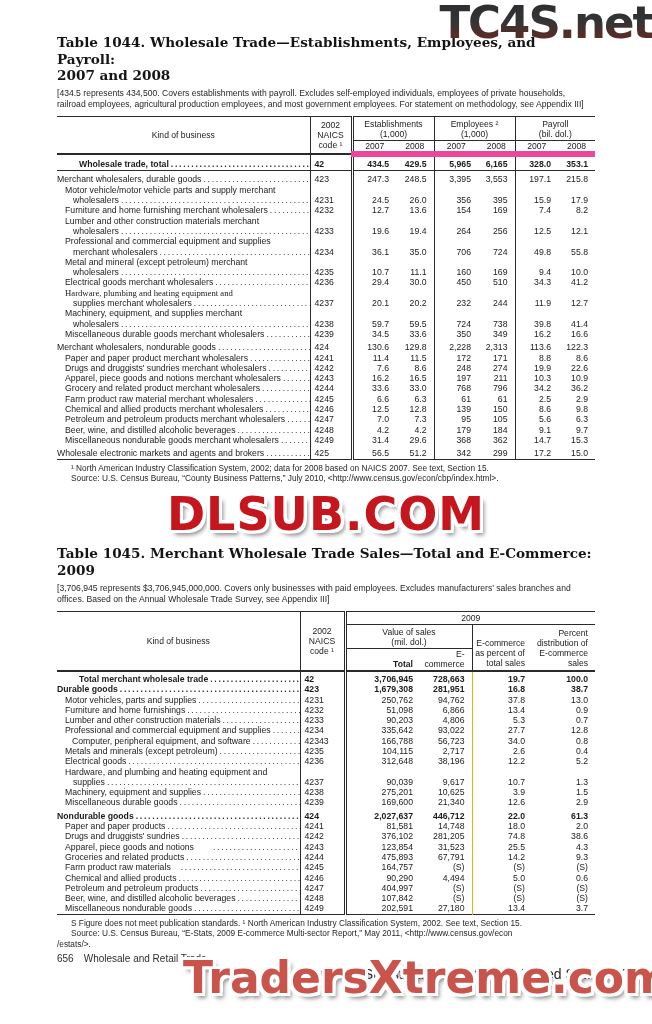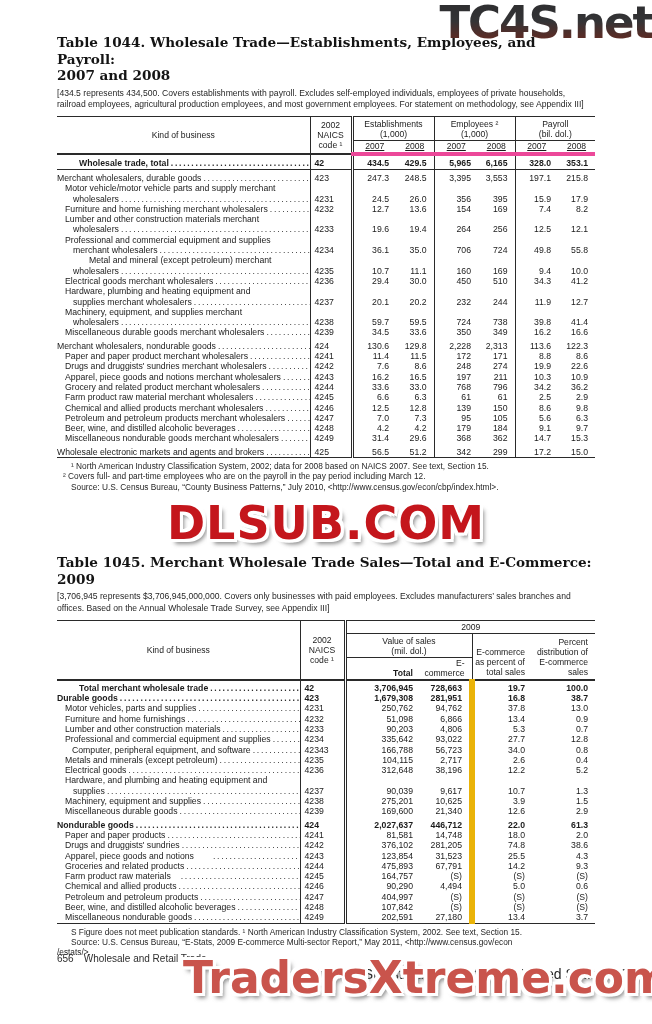--- a/index.html
+++ b/index.html
@@ -21,7 +21,7 @@
   .t44 th.grp { border-bottom:1px solid #2a2a2a; padding:2px 0 1px; }
   .t44 th.g0 { border-left:3px double #2a2a2a; }
   .t44 th.g1, .t44 th.g2 { border-left:1px solid #2a2a2a; }
-  .t44 tr.years th { border-bottom:4px solid #ec4899; height:13px;text-decoration:underline; }
+  .t44 tr.years th { border-bottom:6px solid #ec4899; height:13px; }
   .t44 th.yr0 { border-left:3px double #2a2a2a; }
   .t44 th.yr2, .t44 th.yr4 { border-left:1px solid #2a2a2a; }
 

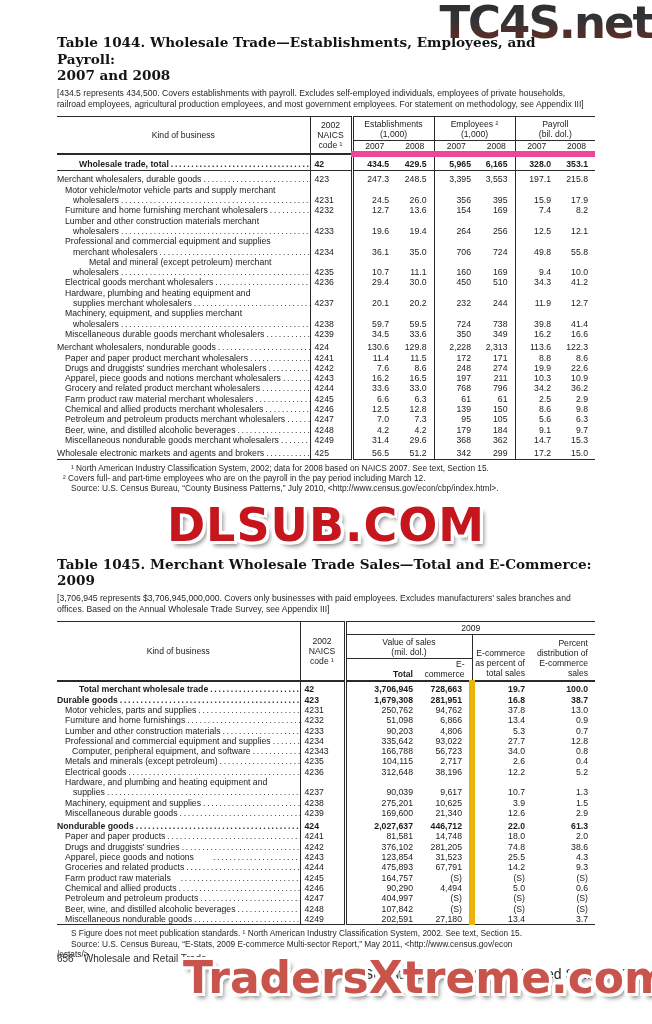--- a/index.html
+++ b/index.html
@@ -222,7 +222,7 @@
         </tr>
         <tr>
           <td class="lbl">
-            <div class="lline" style="padding-left: 8px; margin-left: 24px;">
+            <div class="lline" style="padding-left: 8px;">
               <span class="txt">Metal and mineral (except petroleum) merchant</span>
             </div>
             <div class="lline" style="padding-left: 16px;">

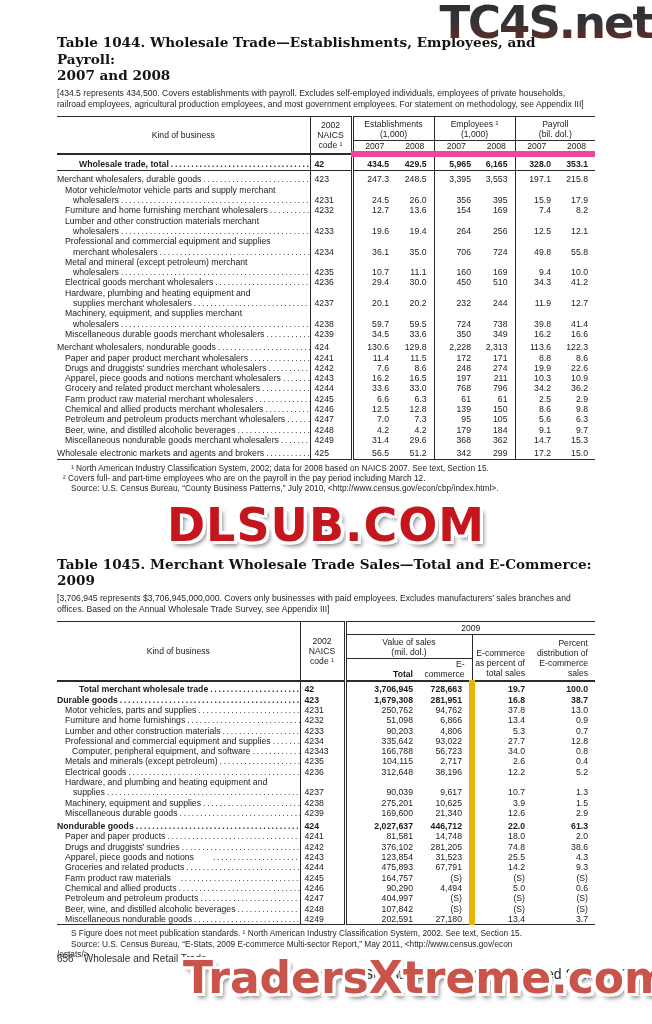--- a/index.html
+++ b/index.html
@@ -255,7 +255,7 @@
         </tr>
         <tr>
           <td class="lbl">
-            <div class="lline" style="padding-left: 8px;">
+            <div class="lline" style="padding-left: 8px; font-family: Liberation Serif, serif;">
               <span class="txt">Hardware, plumbing and heating equipment and</span>
             </div>
             <div class="lline" style="padding-left: 16px;">

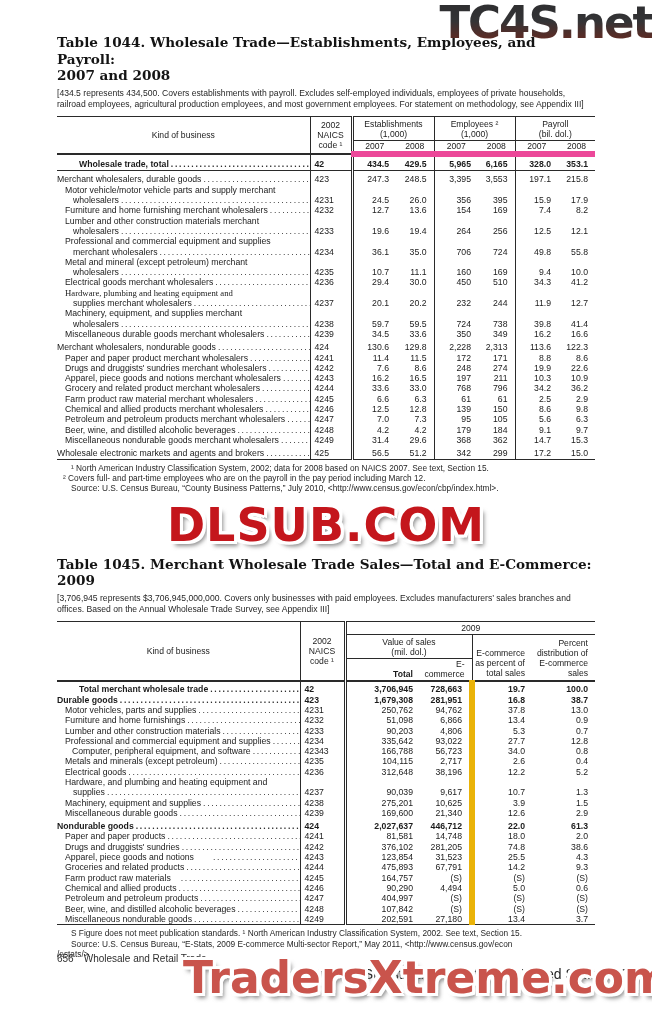--- a/index.html
+++ b/index.html
@@ -474,7 +474,6 @@
 
   <div class="fn" id="fn44">
       <div class="ln ind1">¹ North American Industry Classification System, 2002; data for 2008 based on NAICS 2007. See text, Section 15.</div>
-      <div class="ln ind2">² Covers full- and part-time employees who are on the payroll in the pay period including March 12.</div>
       <div class="ln ind1">Source: U.S. Census Bureau, “County Business Patterns,” July 2010, &lt;http://www.census.gov/econ/cbp/index.html&gt;.</div>
     </div>
 

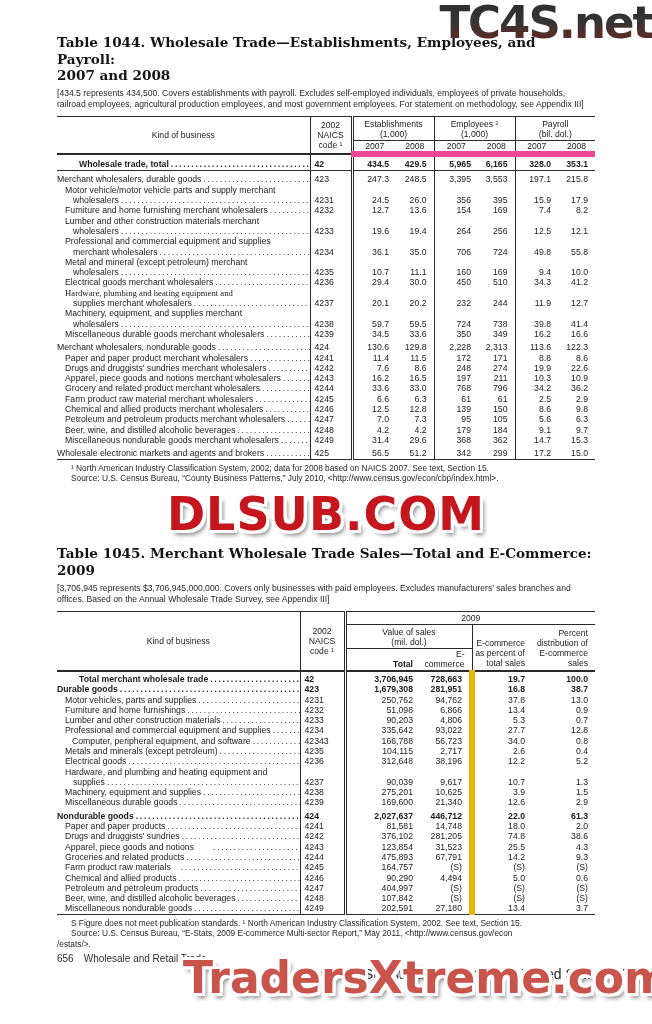--- a/index.html
+++ b/index.html
@@ -32,7 +32,7 @@
   .t45 tr.subcols th { text-align:right; vertical-align:bottom; padding:0 7px 1px 0; border-bottom:2px solid #2a2a2a; height:14px; }
   .t45 th.subT { border-left:3px double #2a2a2a;font-weight:bold; }
   .t45 td.naics2 { border-left:1px solid #2a2a2a; border-right:3px double #2a2a2a; }
-  .t45 td.c2 { border-left:6px solid #eab308; }
+  .t45 td.c2 { border-left:1px solid #eab308; }
   .t44 td.naics2 { border-left:1px solid #2a2a2a; border-right:3px double #2a2a2a; }
   .t44 td.c2, .t44 td.c4 { border-left:1px solid #2a2a2a; }
 

